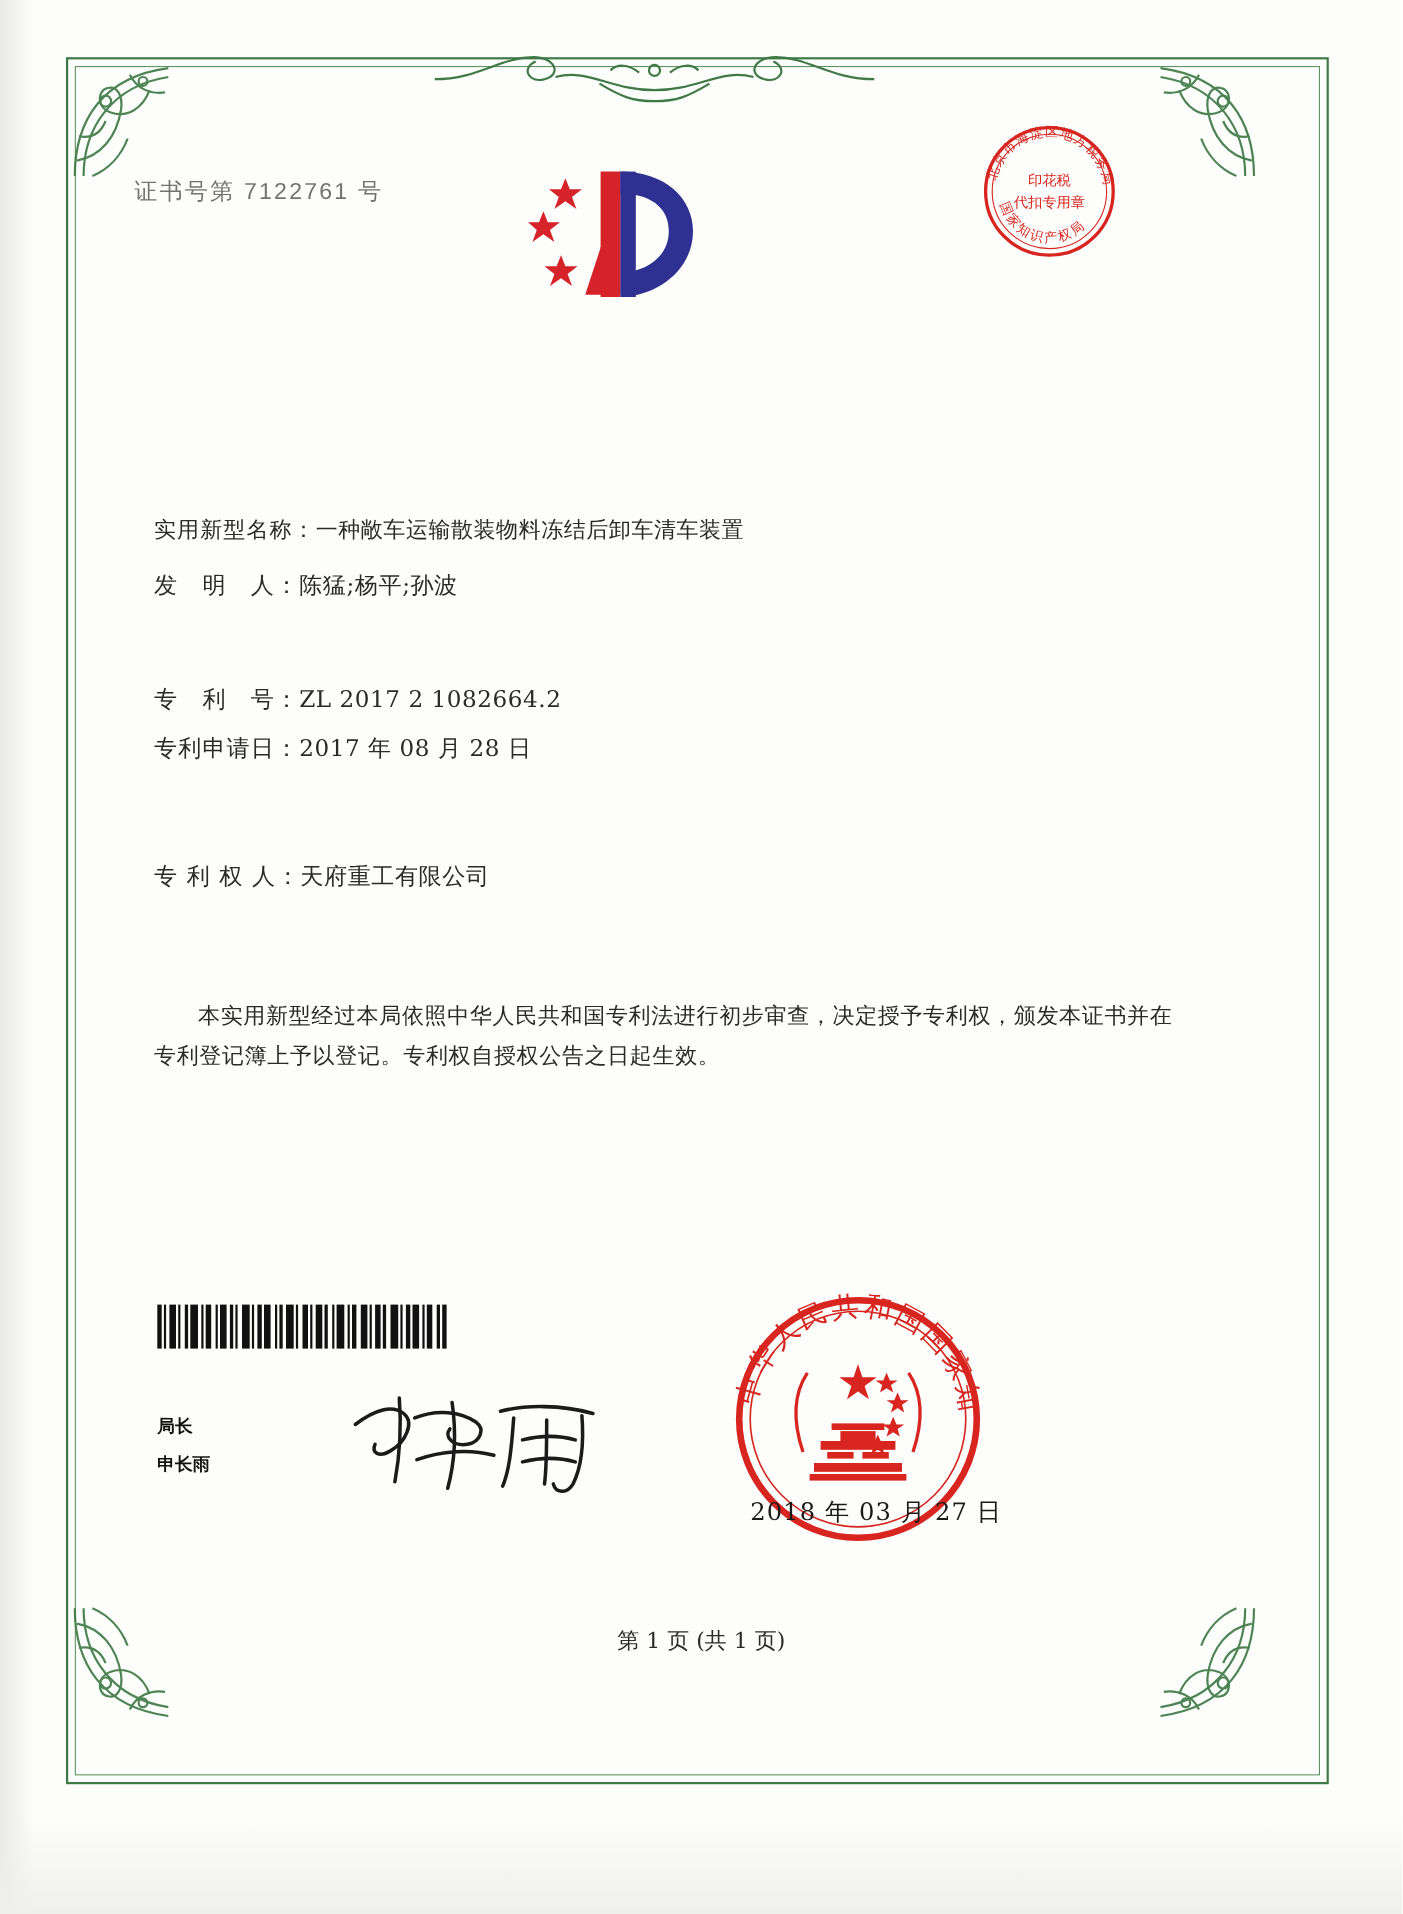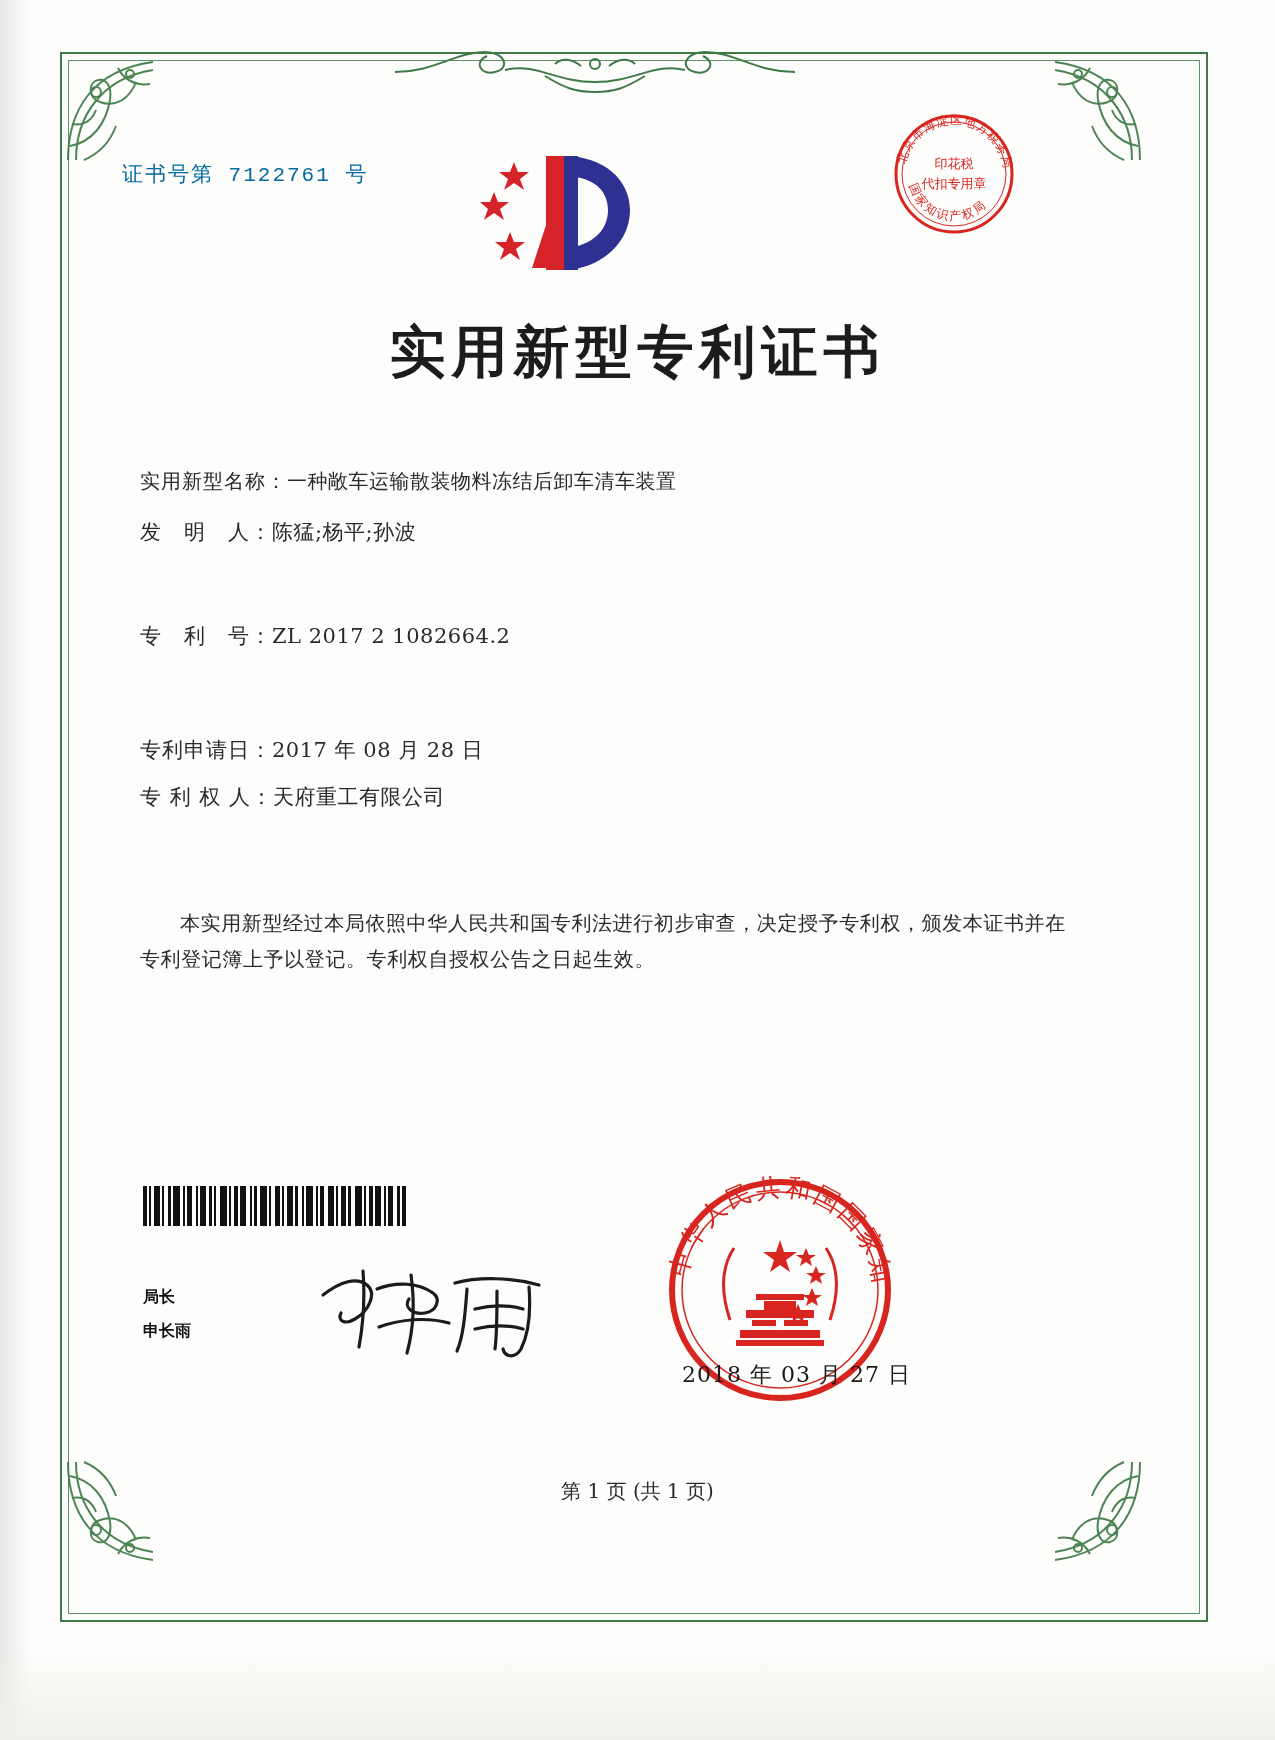--- a/index.html
+++ b/index.html
@@ -66,8 +66,8 @@
     top: 160px;
     font-size: 21px;
     letter-spacing: 2px;
-    color: #0369a1;
-    font-family: Liberation Mono, monospace;
+    color: #737373;
+    font-family: Liberation Sans, sans-serif;
     white-space: nowrap;
   }
 

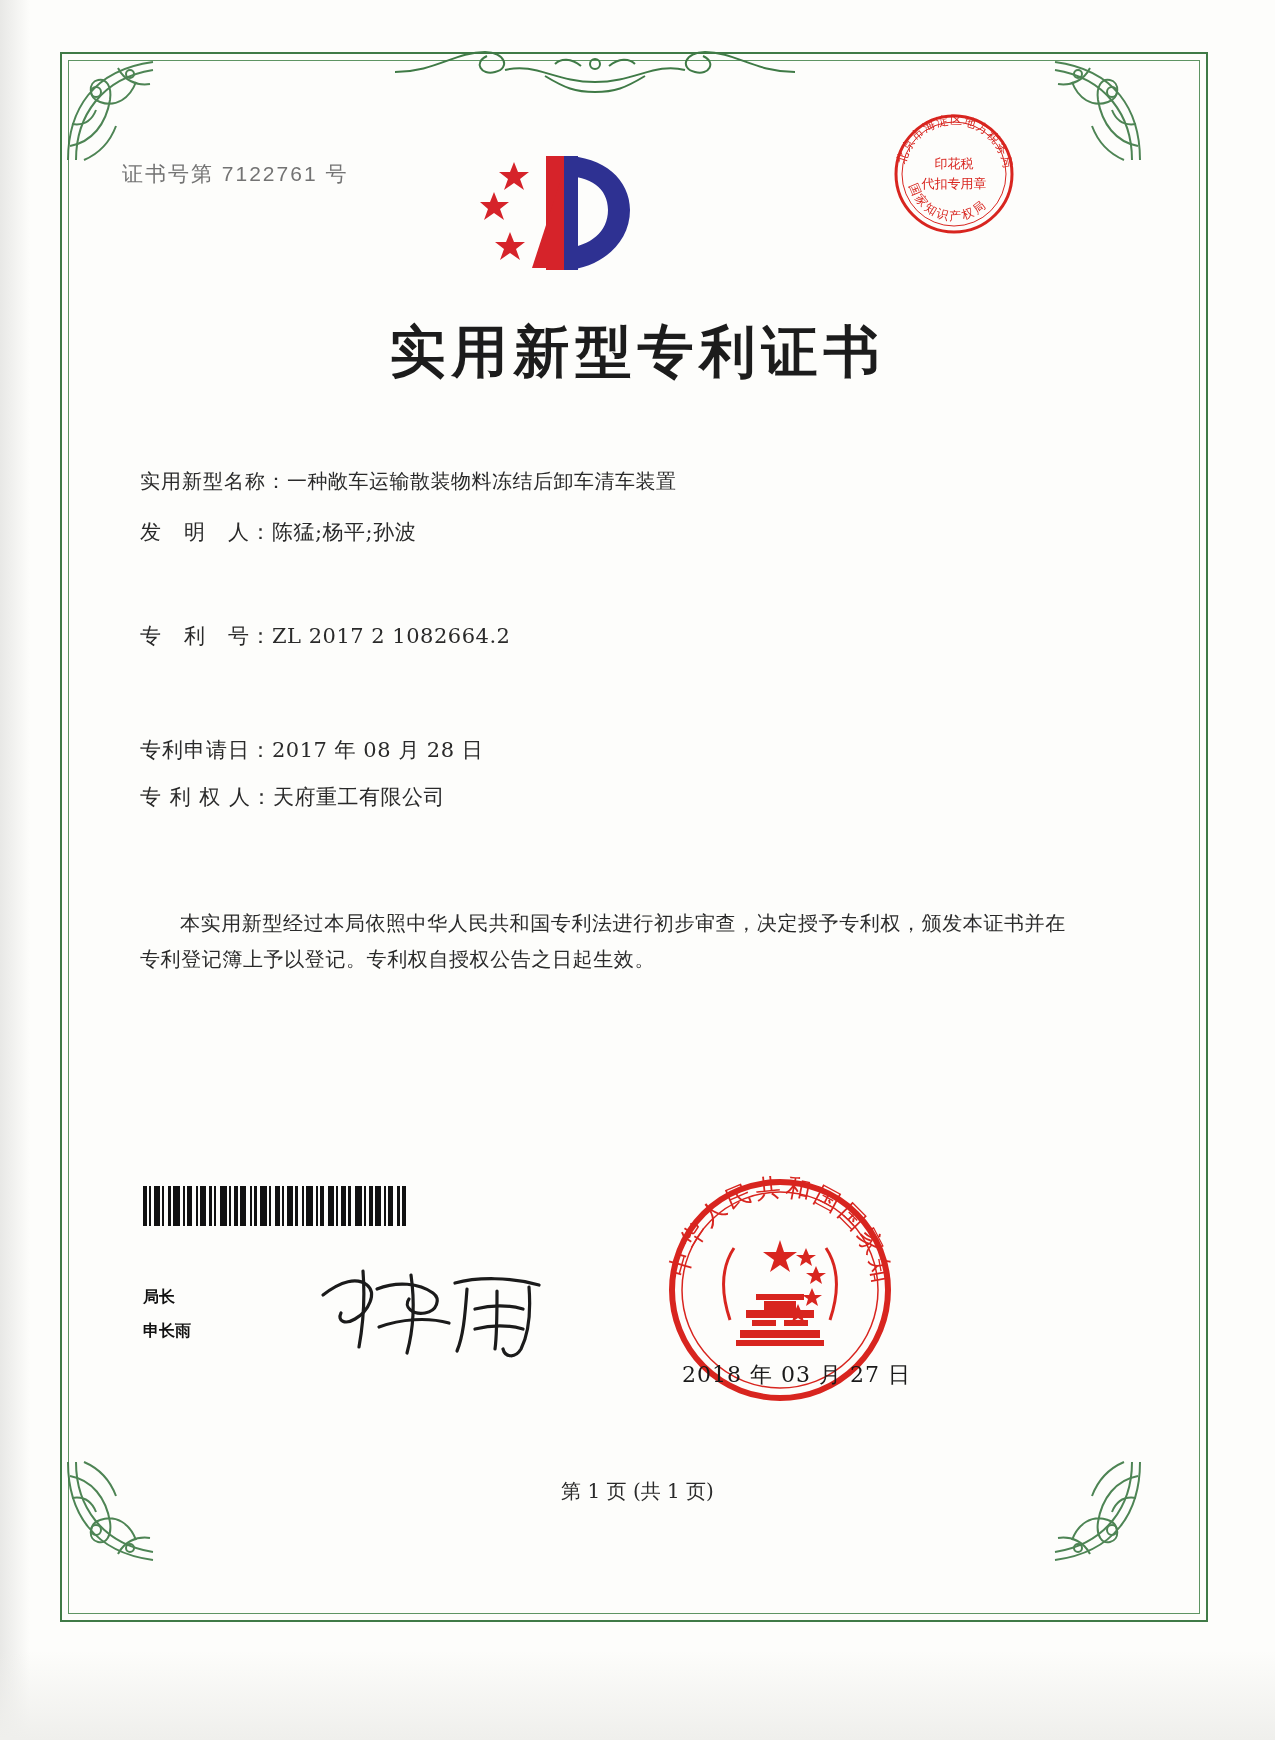--- a/index.html
+++ b/index.html
@@ -342,7 +342,6 @@
     </svg>
   </div>
 
-  <div class="title">实用新型专利证书</div>
 
   <div class="field f-name">
     <span class="lbl">实用新型名称：</span><span class="val">一种敞车运输散装物料冻结后卸车清车装置</span>

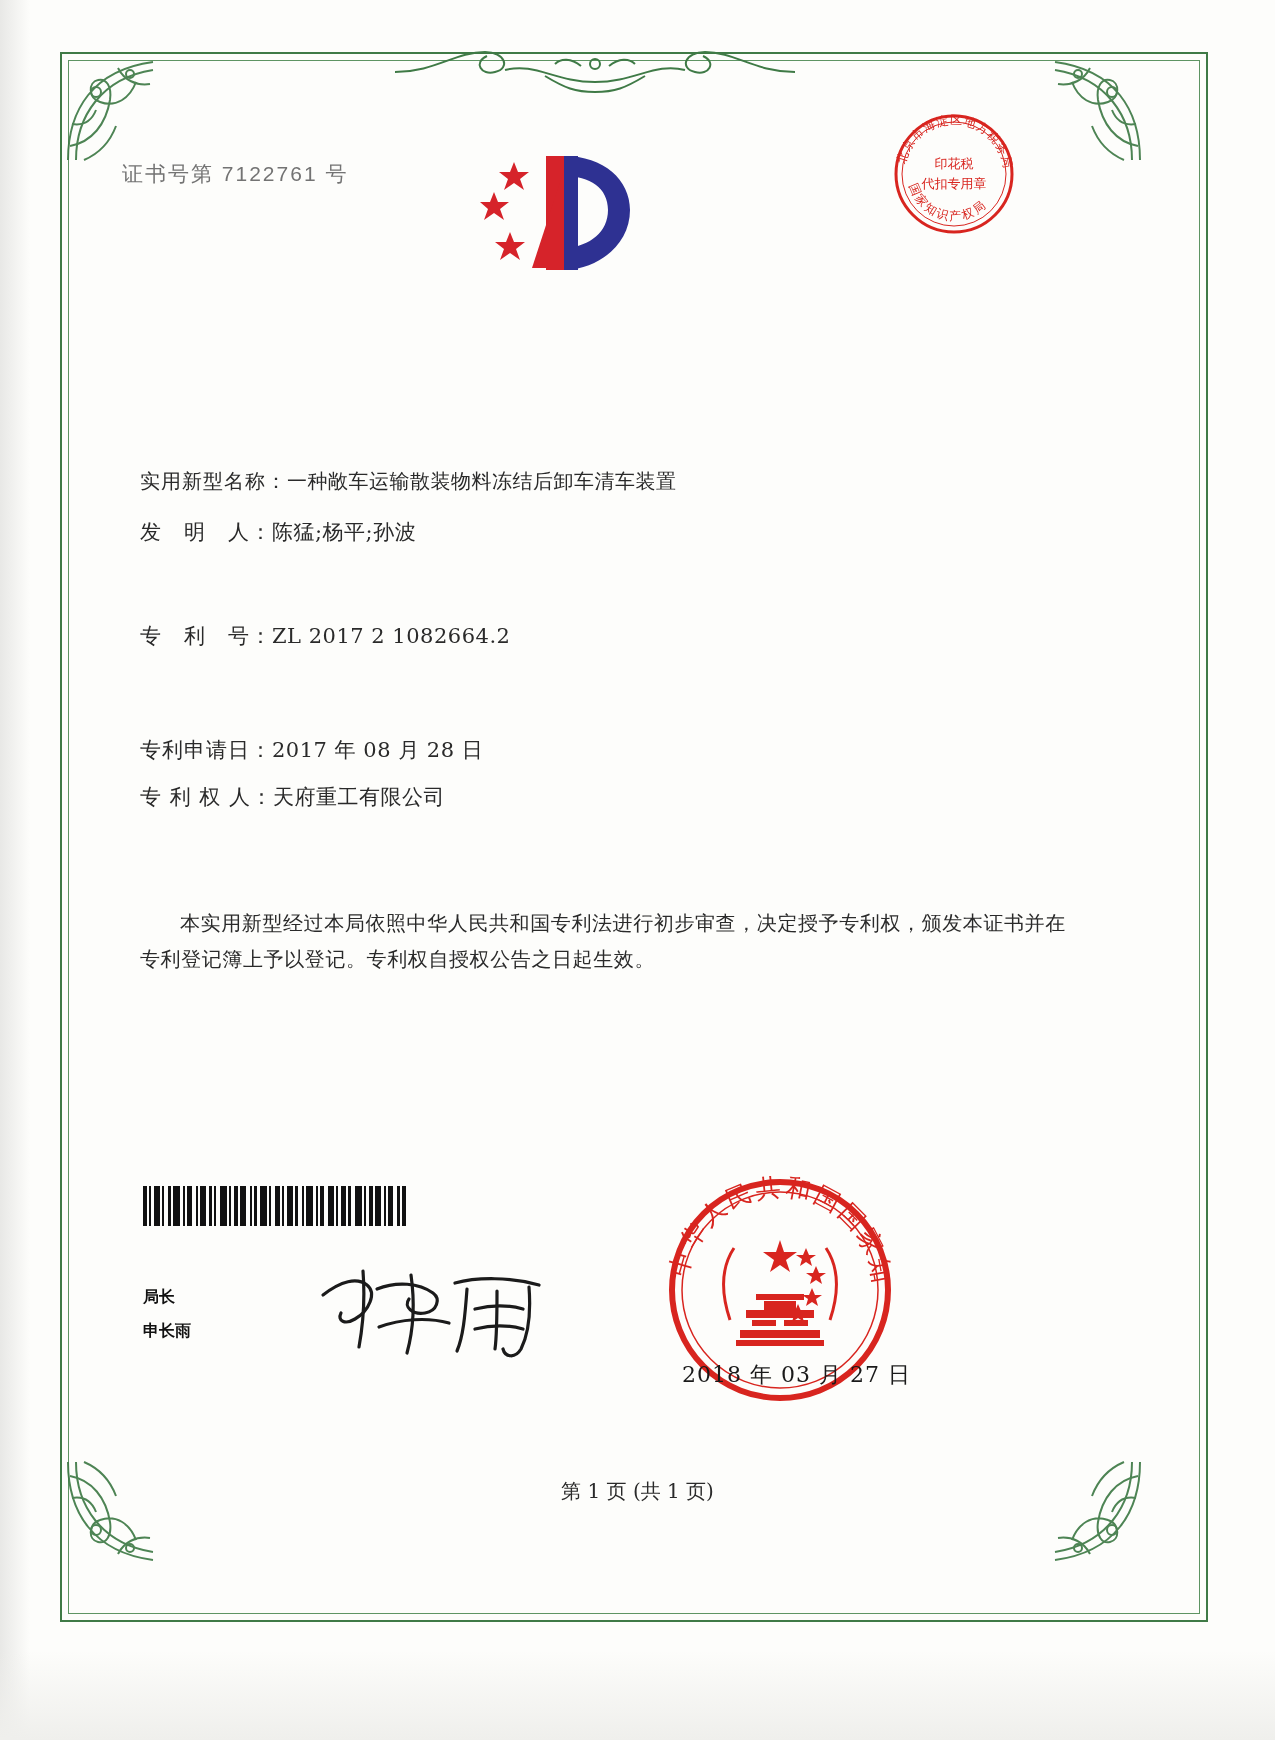--- a/index.html
+++ b/index.html
@@ -128,7 +128,7 @@
   .f-name   { top: 468px; font-size: 20px; }
   .f-inv    { top: 518px; }
   .f-patno  { top: 622px; }
-  .f-appdt  { top: 736px; }
+  .f-appdt  { top: 666px; }
   .f-owner  { top: 783px; }
   .f-pubdt  { top: 861px; }
 

